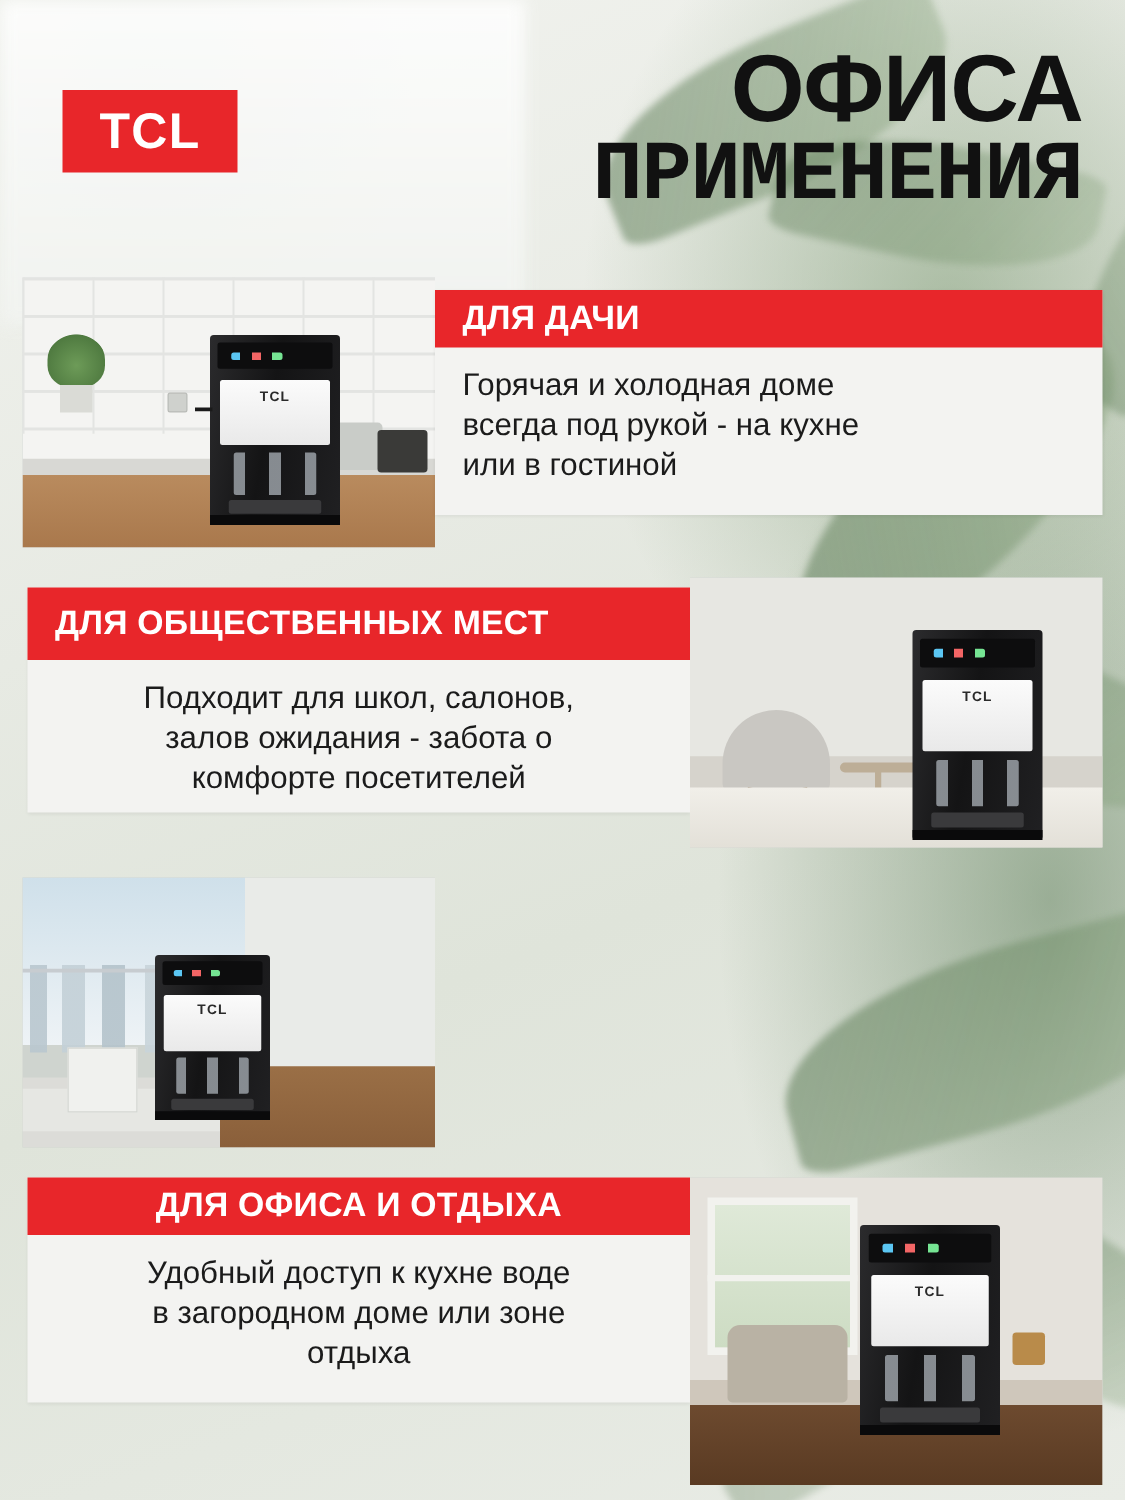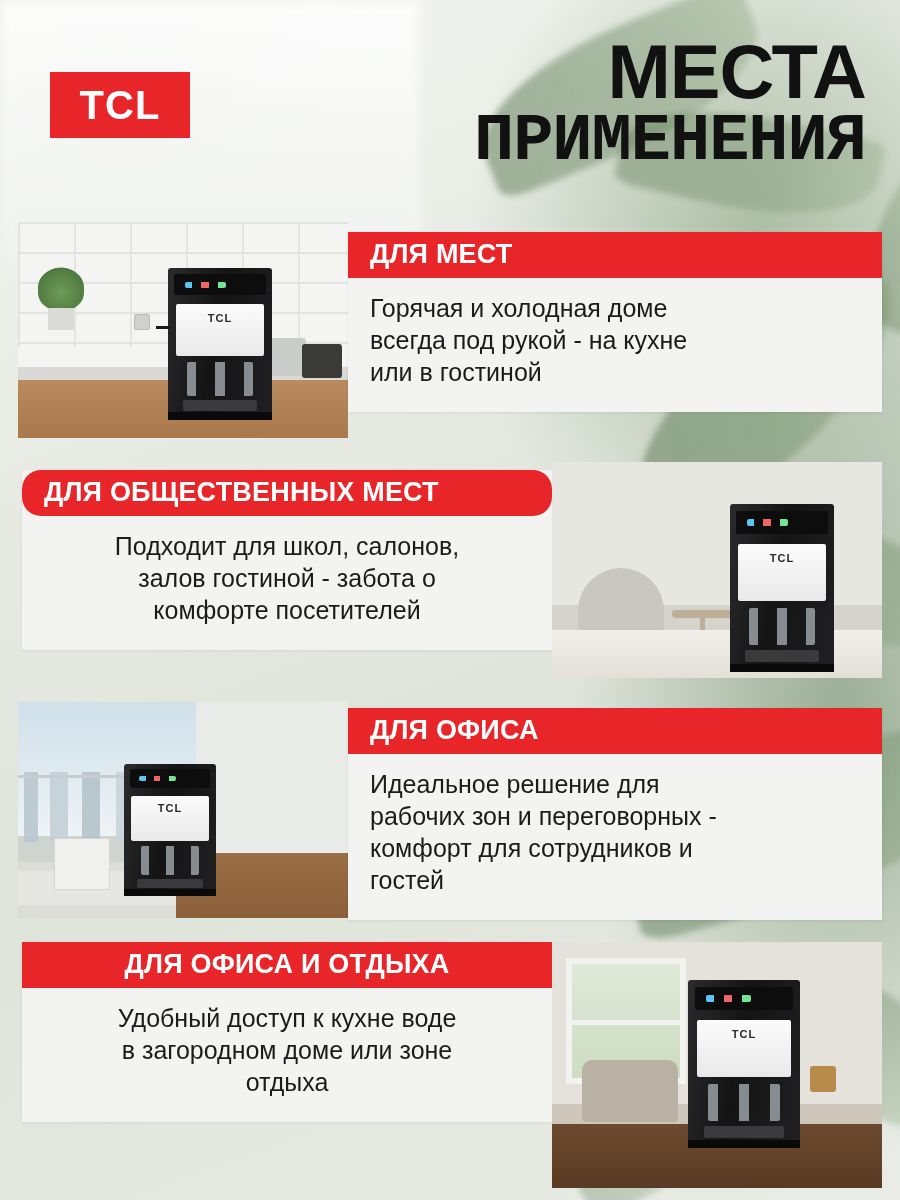--- a/index.html
+++ b/index.html
@@ -260,7 +260,7 @@
   </div>
 
   <div class="headline">
-    <span class="l-a">МЕСТА</span>
+    <span class="l-a">ОФИСА</span>
     <span class="l-b">ПРИМЕНЕНИЯ</span>
   </div>
 

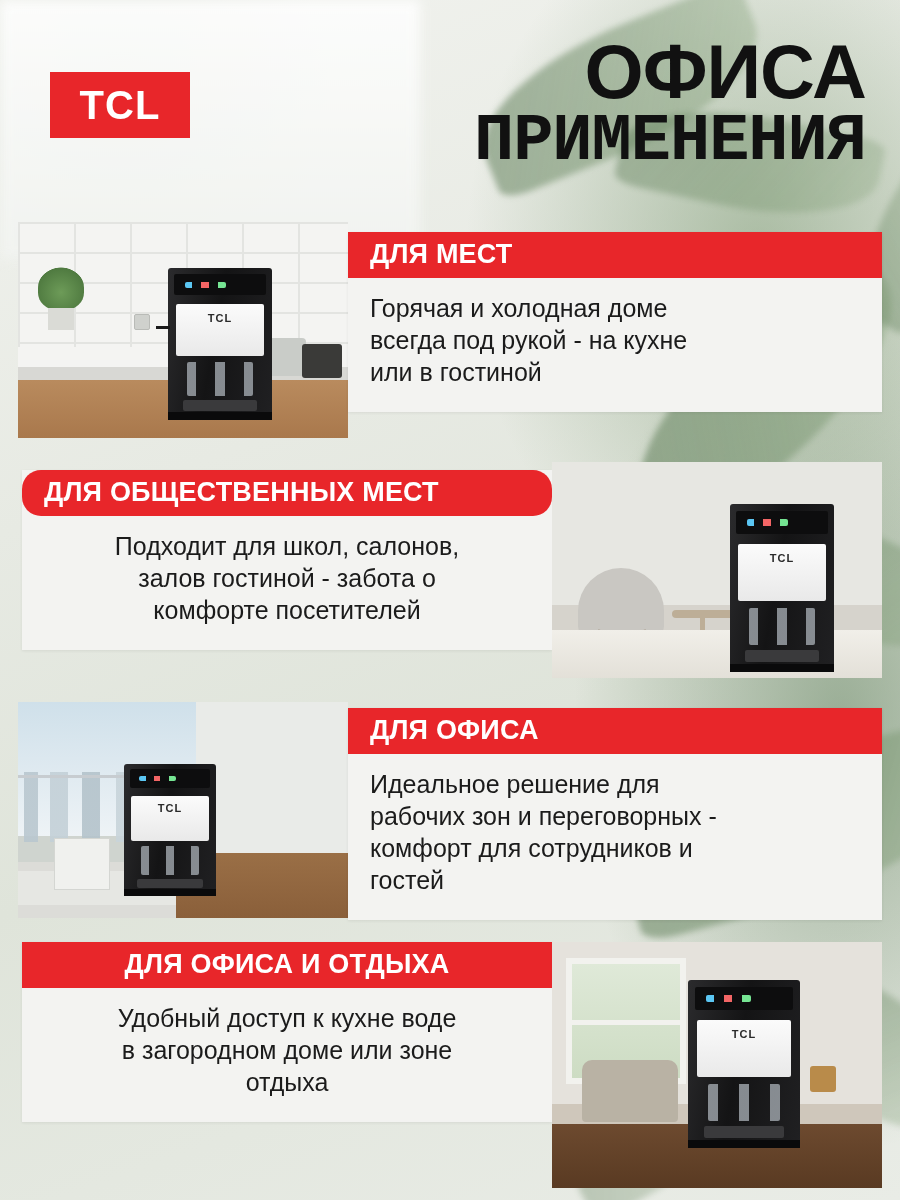--- a/index.html
+++ b/index.html
@@ -291,7 +291,7 @@
     </div>
   </div>
   <div class="textbox" id="box1">
-    <div class="band">ДЛЯ МЕСТ</div>
+    <div class="band">ДЛЯ ДАЧИ</div>
     <div class="body">Горячая и холодная доме
 всегда под рукой - на кухне
 или в гостиной</div>

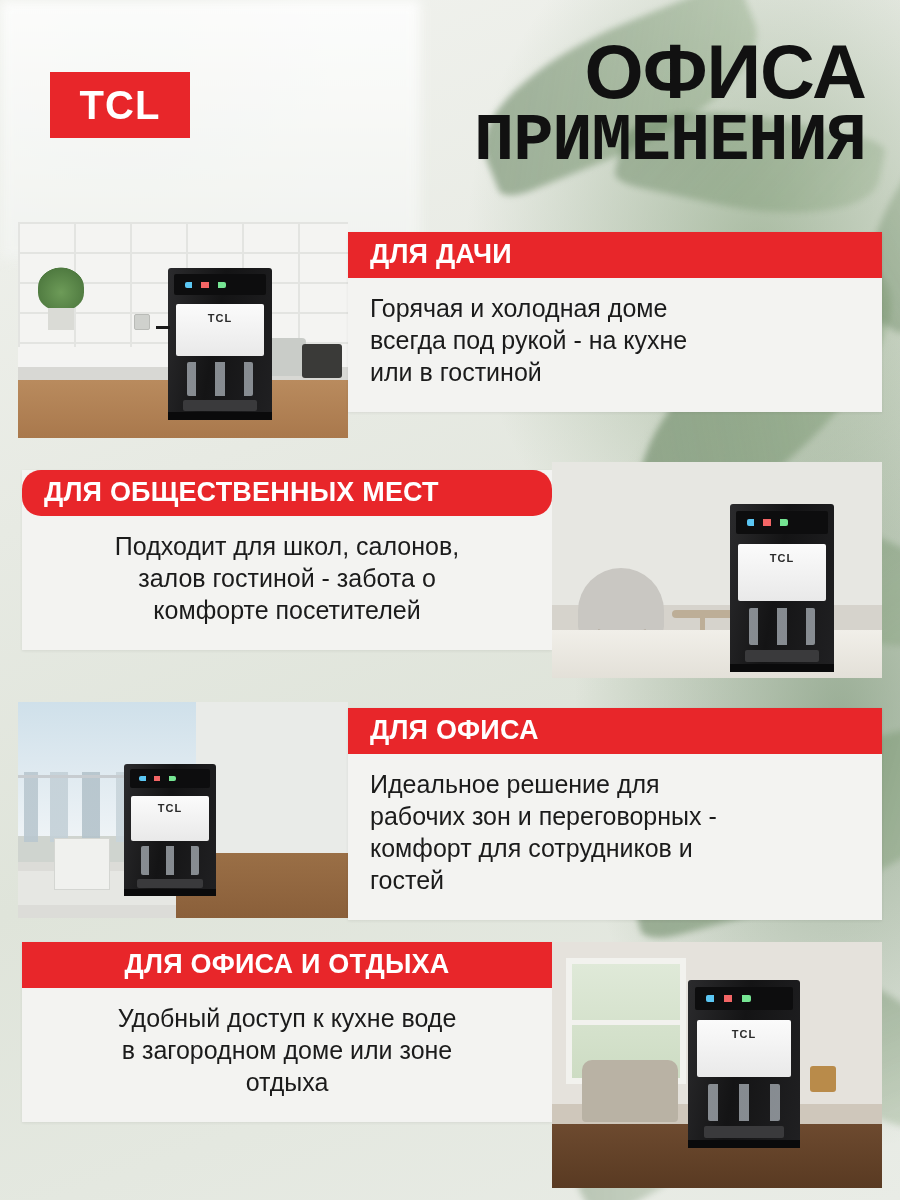--- a/index.html
+++ b/index.html
@@ -106,7 +106,7 @@
   
   #photo2 { left: 552px; top: 462px; width: 330px; height: 216px; }
   #box2   { left: 22px;  top: 470px; width: 530px; height: 180px; }
-  #box2 .band { height: 46px; border-radius: 19px; }
+  #box2 .band { height: 58px; }
 
   
   #photo3 { left: 18px; top: 702px; width: 330px; height: 216px; }

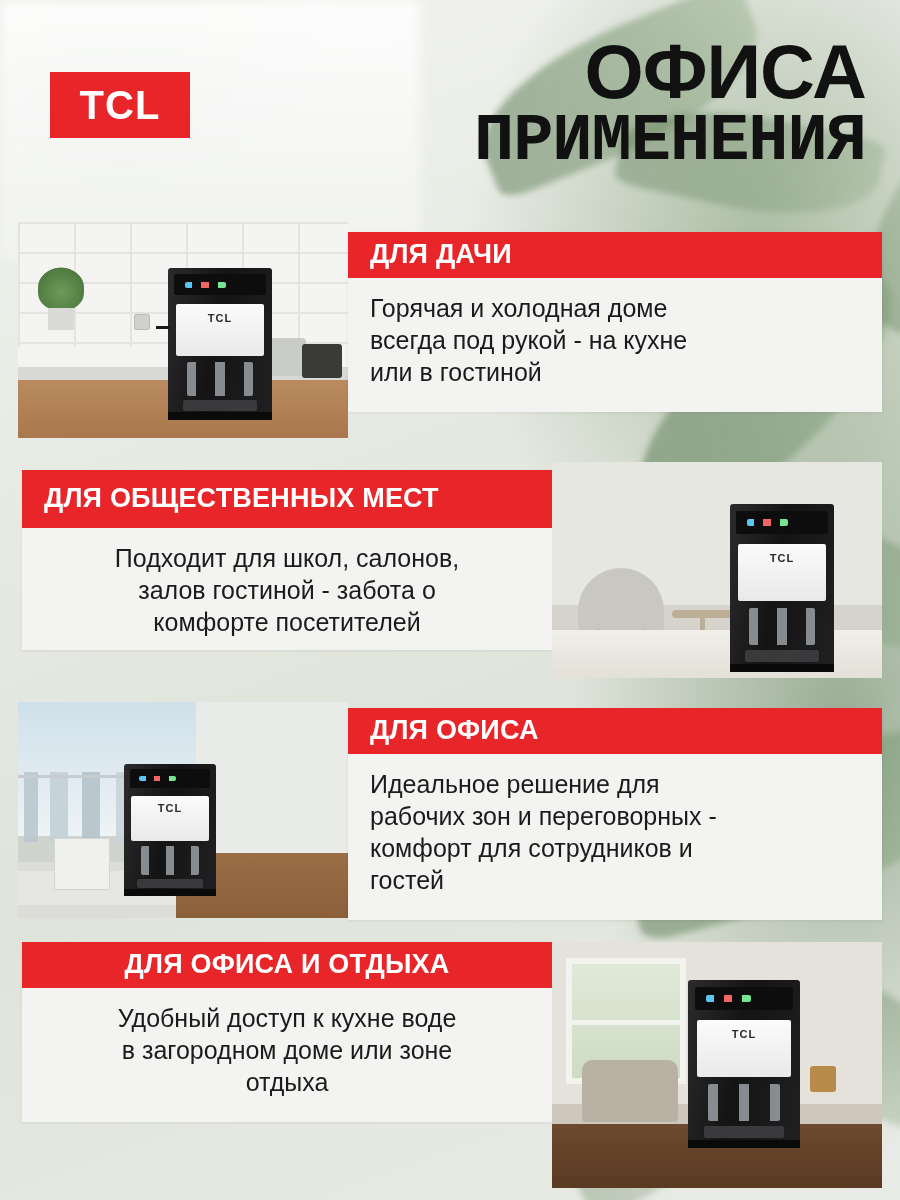--- a/index.html
+++ b/index.html
@@ -300,7 +300,7 @@
   <div class="textbox" id="box2">
     <div class="band">ДЛЯ ОБЩЕСТВЕННЫХ МЕСТ</div>
     <div class="body center">Подходит для школ, салонов,
-залов гостиной - забота о
+залов ожидания - забота о
 комфорте посетителей</div>
   </div>
   <div class="photo" id="photo2">

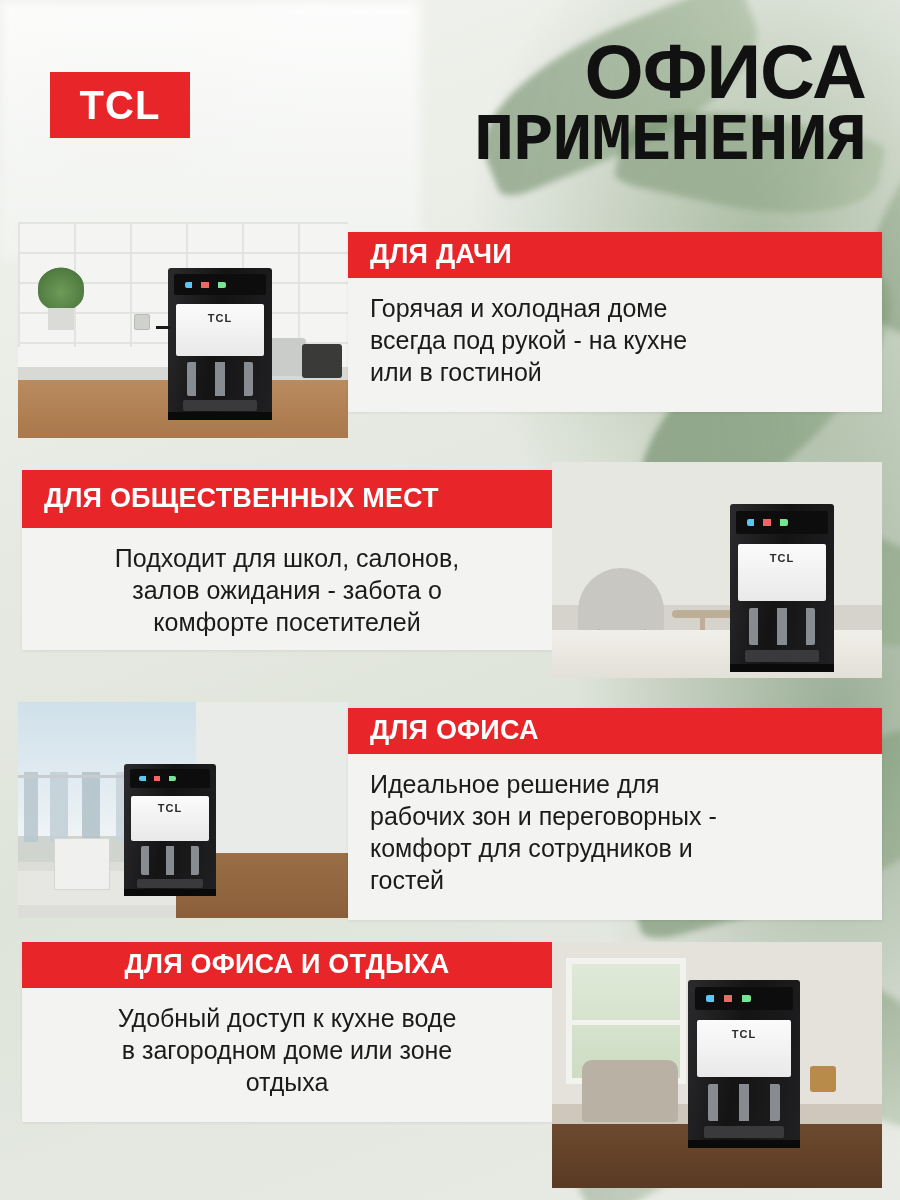--- a/index.html
+++ b/index.html
@@ -351,13 +351,6 @@
       </div>
     </div>
   </div>
-  <div class="textbox" id="box3">
-    <div class="band">ДЛЯ ОФИСА</div>
-    <div class="body">Идеальное решение для
-рабочих зон и переговорных -
-комфорт для сотрудников и
-гостей</div>
-  </div>
 
   <div class="textbox" id="box4">
     <div class="band center">ДЛЯ ОФИСА И ОТДЫХА</div>

